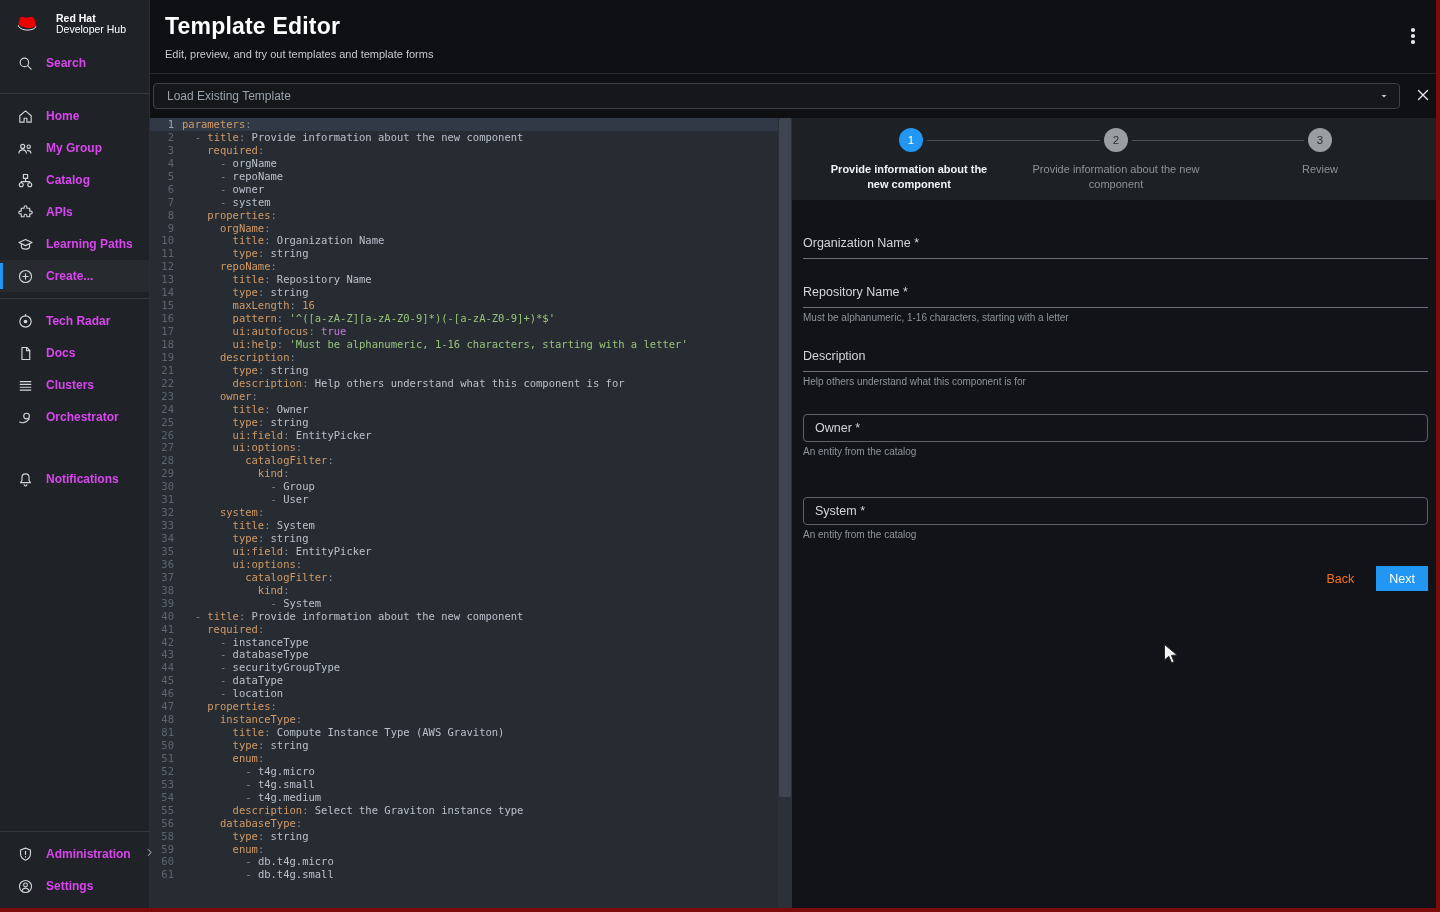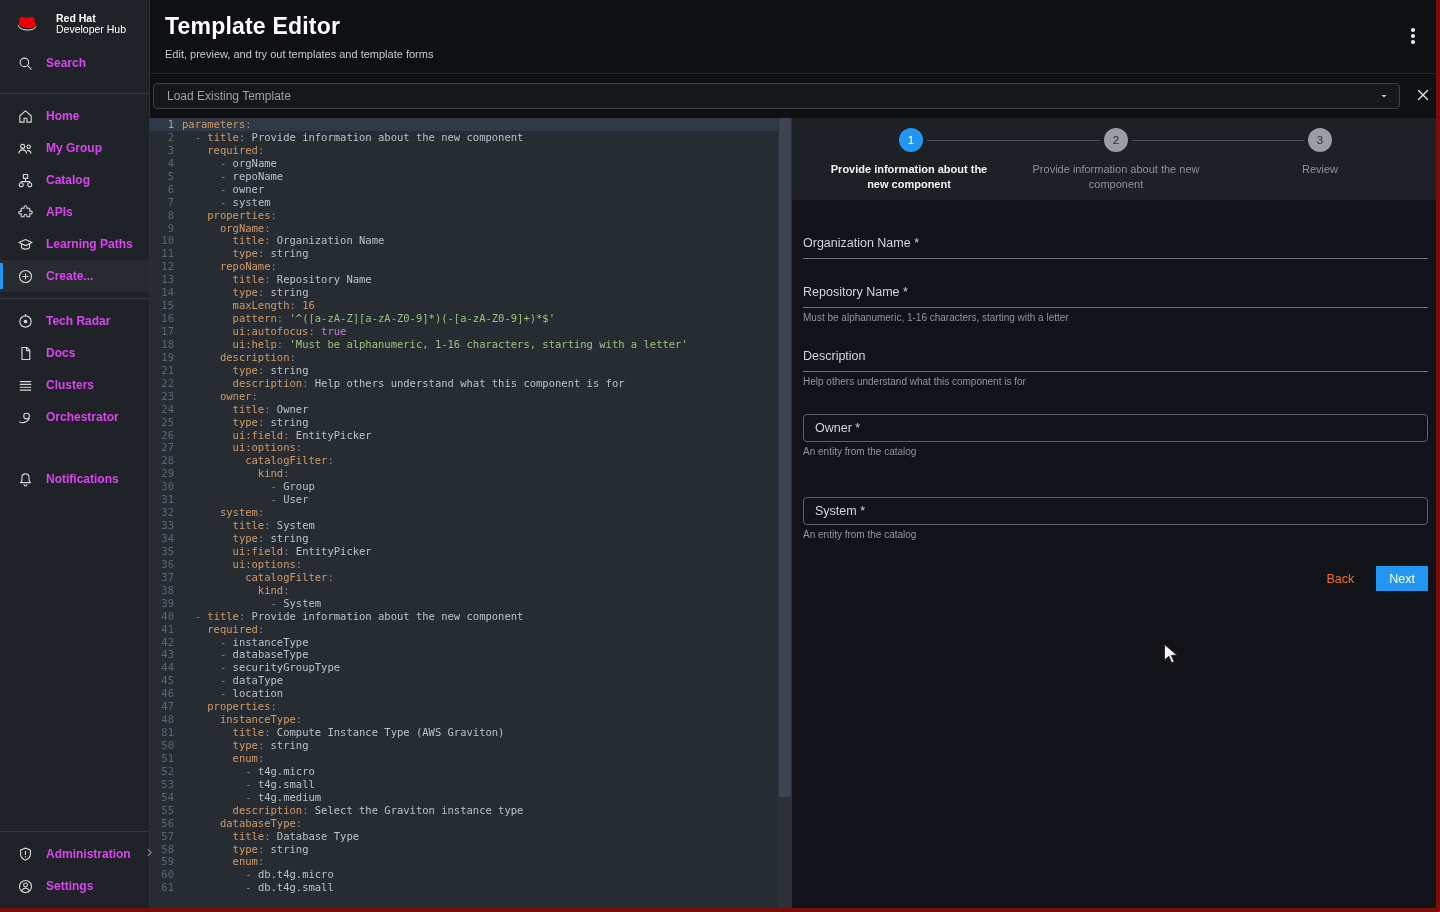--- a/index.html
+++ b/index.html
@@ -328,7 +328,6 @@
             <div class="cl"><span class="ln">54</span><span class="lc"><span class="tk-punc">          </span><span class="tk-punc">- </span><span class="tk-plain">t4g.medium</span></span></div>
             <div class="cl"><span class="ln">55</span><span class="lc"><span class="tk-punc">        </span><span class="tk-key">description</span><span class="tk-punc">:</span><span class="tk-punc"> </span><span class="tk-plain">Select the Graviton instance type</span></span></div>
             <div class="cl"><span class="ln">56</span><span class="lc"><span class="tk-punc">      </span><span class="tk-key">databaseType</span><span class="tk-punc">:</span></span></div>
-            <div class="cl"><span class="ln">57</span><span class="lc"><span class="tk-punc">        </span><span class="tk-key">title</span><span class="tk-punc">:</span><span class="tk-punc"> </span><span class="tk-plain">Database Type</span></span></div>
             <div class="cl"><span class="ln">58</span><span class="lc"><span class="tk-punc">        </span><span class="tk-key">type</span><span class="tk-punc">:</span><span class="tk-punc"> </span><span class="tk-plain">string</span></span></div>
             <div class="cl"><span class="ln">59</span><span class="lc"><span class="tk-punc">        </span><span class="tk-key">enum</span><span class="tk-punc">:</span></span></div>
             <div class="cl"><span class="ln">60</span><span class="lc"><span class="tk-punc">          </span><span class="tk-punc">- </span><span class="tk-plain">db.t4g.micro</span></span></div>

